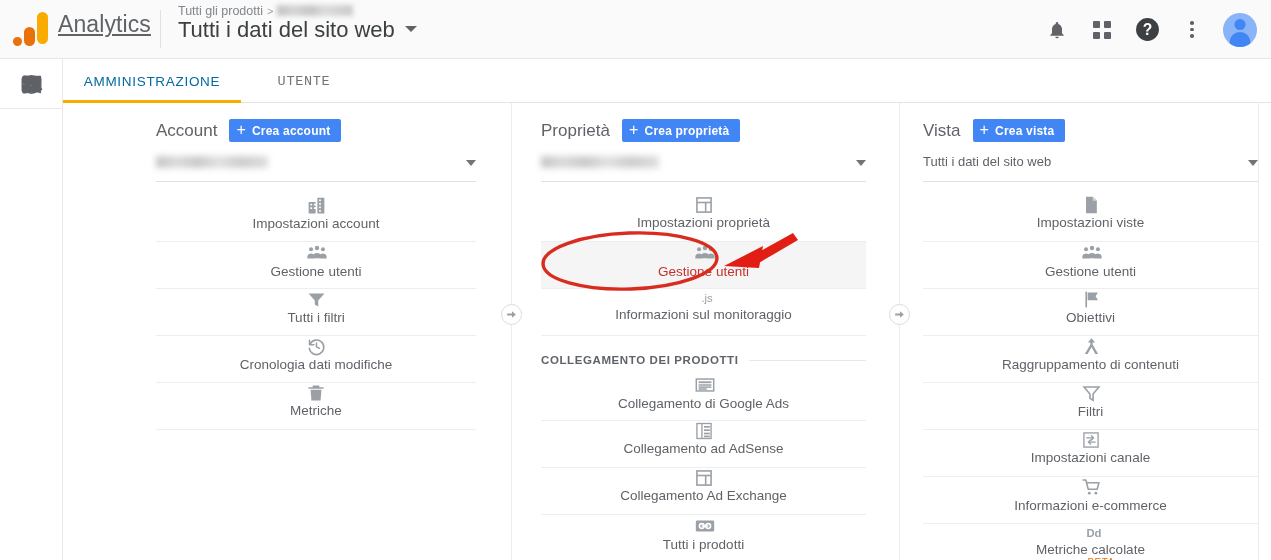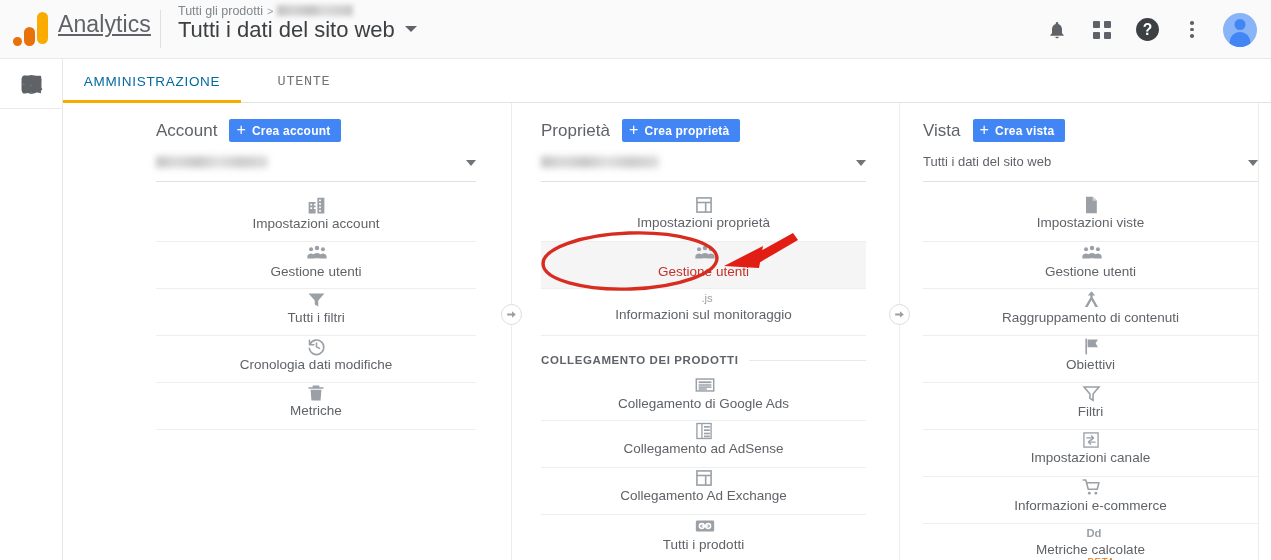--- a/index.html
+++ b/index.html
@@ -540,19 +540,19 @@
       <div class="row row-indent">
         <span class="row-icon">
           <svg width="21" height="21" viewBox="0 0 24 24" fill="#9aa0a6">
-              <path d="M12 2.5l4.2 5h-2.9v2.1l6.3 10.9h-3.2L12 12.6 7.6 20.5H4.4l6.3-10.9V7.5H7.8z"></path>
-            </svg>
-        </span>
-        <span class="row-label">Raggruppamento di contenuti</span>
-      </div>
-      <div class="row row-indent">
-        <span class="row-icon">
-          <svg width="21" height="21" viewBox="0 0 24 24" fill="#9aa0a6">
               <path d="M5 3h1.9v18H5z"></path>
               <path d="M7.6 4h11.8l-2.7 4.4 2.7 4.4H7.6z"></path>
             </svg>
         </span>
         <span class="row-label">Obiettivi</span>
+      </div>
+      <div class="row row-indent">
+        <span class="row-icon">
+          <svg width="21" height="21" viewBox="0 0 24 24" fill="#9aa0a6">
+              <path d="M12 2.5l4.2 5h-2.9v2.1l6.3 10.9h-3.2L12 12.6 7.6 20.5H4.4l6.3-10.9V7.5H7.8z"></path>
+            </svg>
+        </span>
+        <span class="row-label">Raggruppamento di contenuti</span>
       </div>
       <div class="row row-indent">
         <span class="row-icon">

